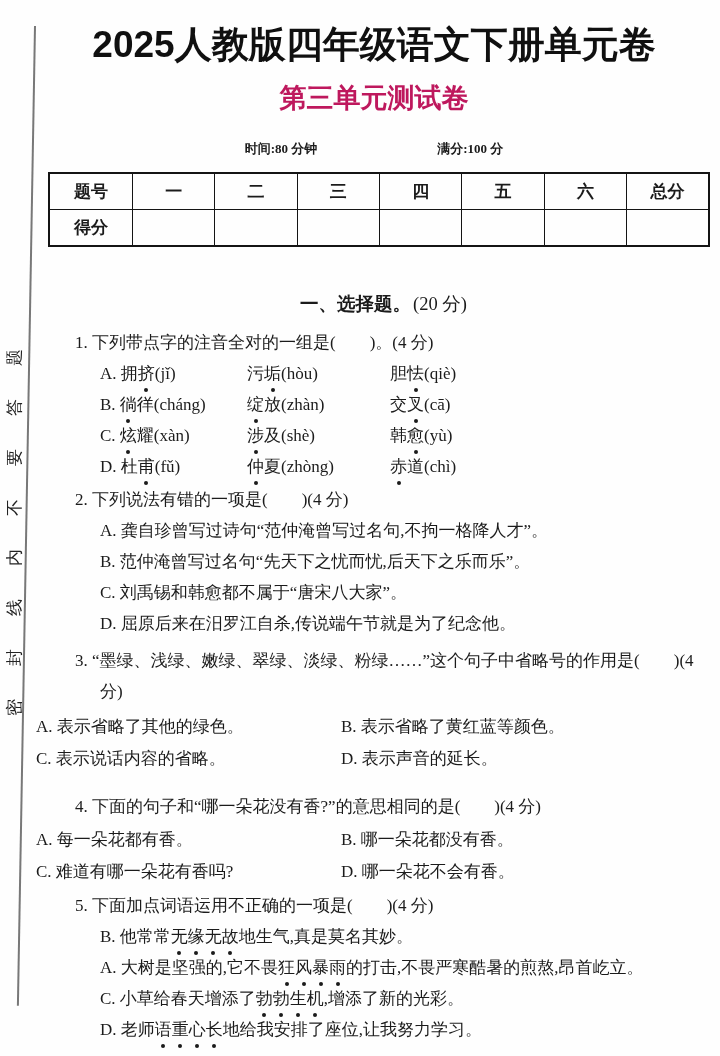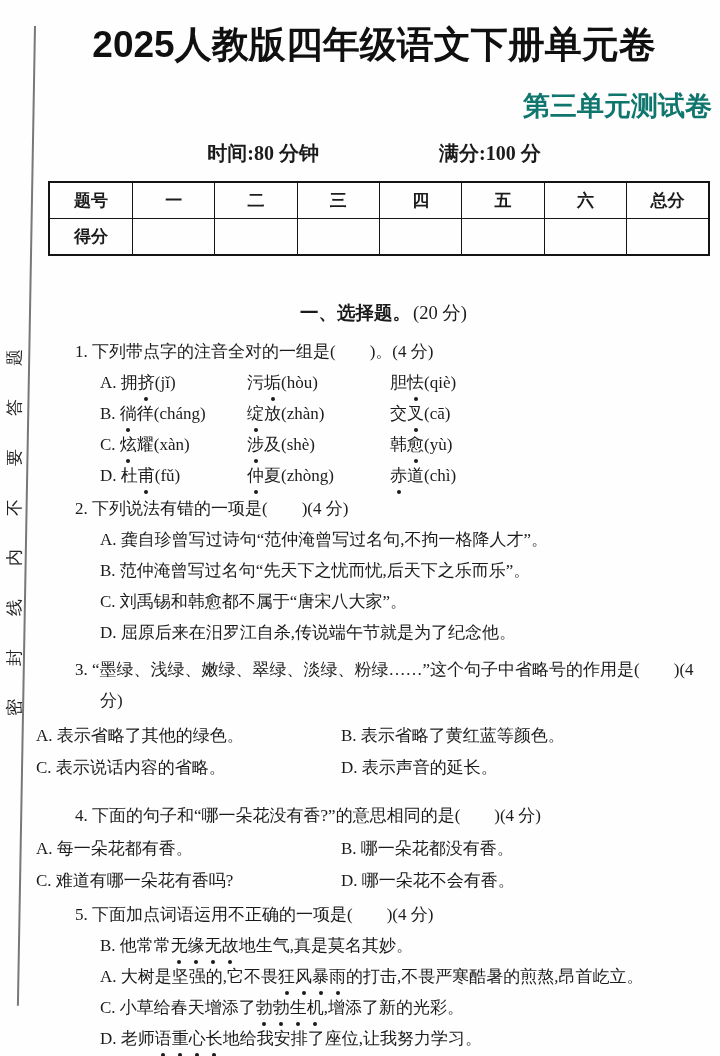--- a/index.html
+++ b/index.html
@@ -15,8 +15,8 @@
   .content{position:absolute;left:36px;top:0;width:676px;}
   .title{margin:24px 0 0;text-align:center;font-family:"Liberation Sans","DejaVu Sans",sans-serif;
          font-size:37px;font-weight:700;color:#101010;line-height:1.15;}
-  .subtitle{margin:24px 0 0;text-align:right;font-family:"Liberation Sans","DejaVu Sans",sans-serif;
-            font-size:27px;font-weight:700;color:#0f766e;line-height:1.15;}
+  .subtitle{margin:16px 0 0;text-align:center;font-family:"Liberation Sans","DejaVu Sans",sans-serif;
+            font-size:27px;font-weight:700;color:#be185d;line-height:1.15;}
   .meta{margin-top:18px;display:flex;justify-content:center;gap:120px;font-size:20px;font-weight:700;}
   .score-table{border-collapse:collapse;table-layout:fixed;width:662px;margin:14px 0 0 12px;
                border:2px solid #141414;padding-left:16px;}

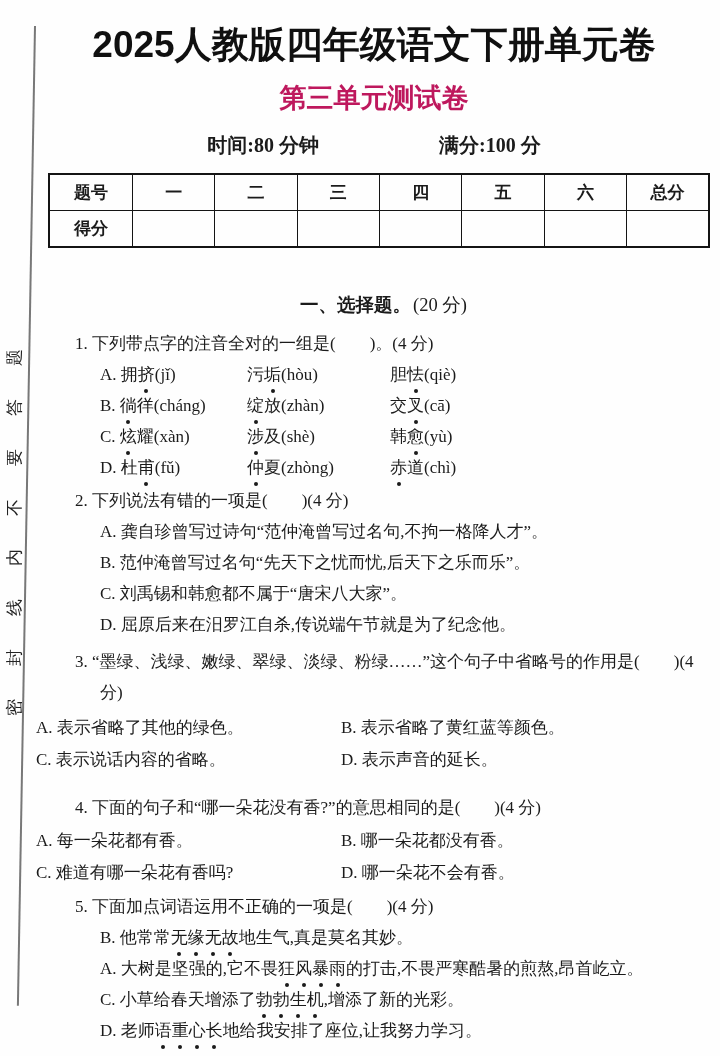--- a/index.html
+++ b/index.html
@@ -17,7 +17,7 @@
          font-size:37px;font-weight:700;color:#101010;line-height:1.15;}
   .subtitle{margin:16px 0 0;text-align:center;font-family:"Liberation Sans","DejaVu Sans",sans-serif;
             font-size:27px;font-weight:700;color:#be185d;line-height:1.15;}
-  .meta{margin-top:18px;display:flex;justify-content:center;gap:120px;font-size:20px;font-weight:700;}
+  .meta{margin-top:26px;display:flex;justify-content:center;gap:120px;font-size:13px;font-weight:700;}
   .score-table{border-collapse:collapse;table-layout:fixed;width:662px;margin:14px 0 0 12px;
                border:2px solid #141414;padding-left:16px;}
   .score-table td{border:1.5px solid #141414;height:33px;text-align:center;

